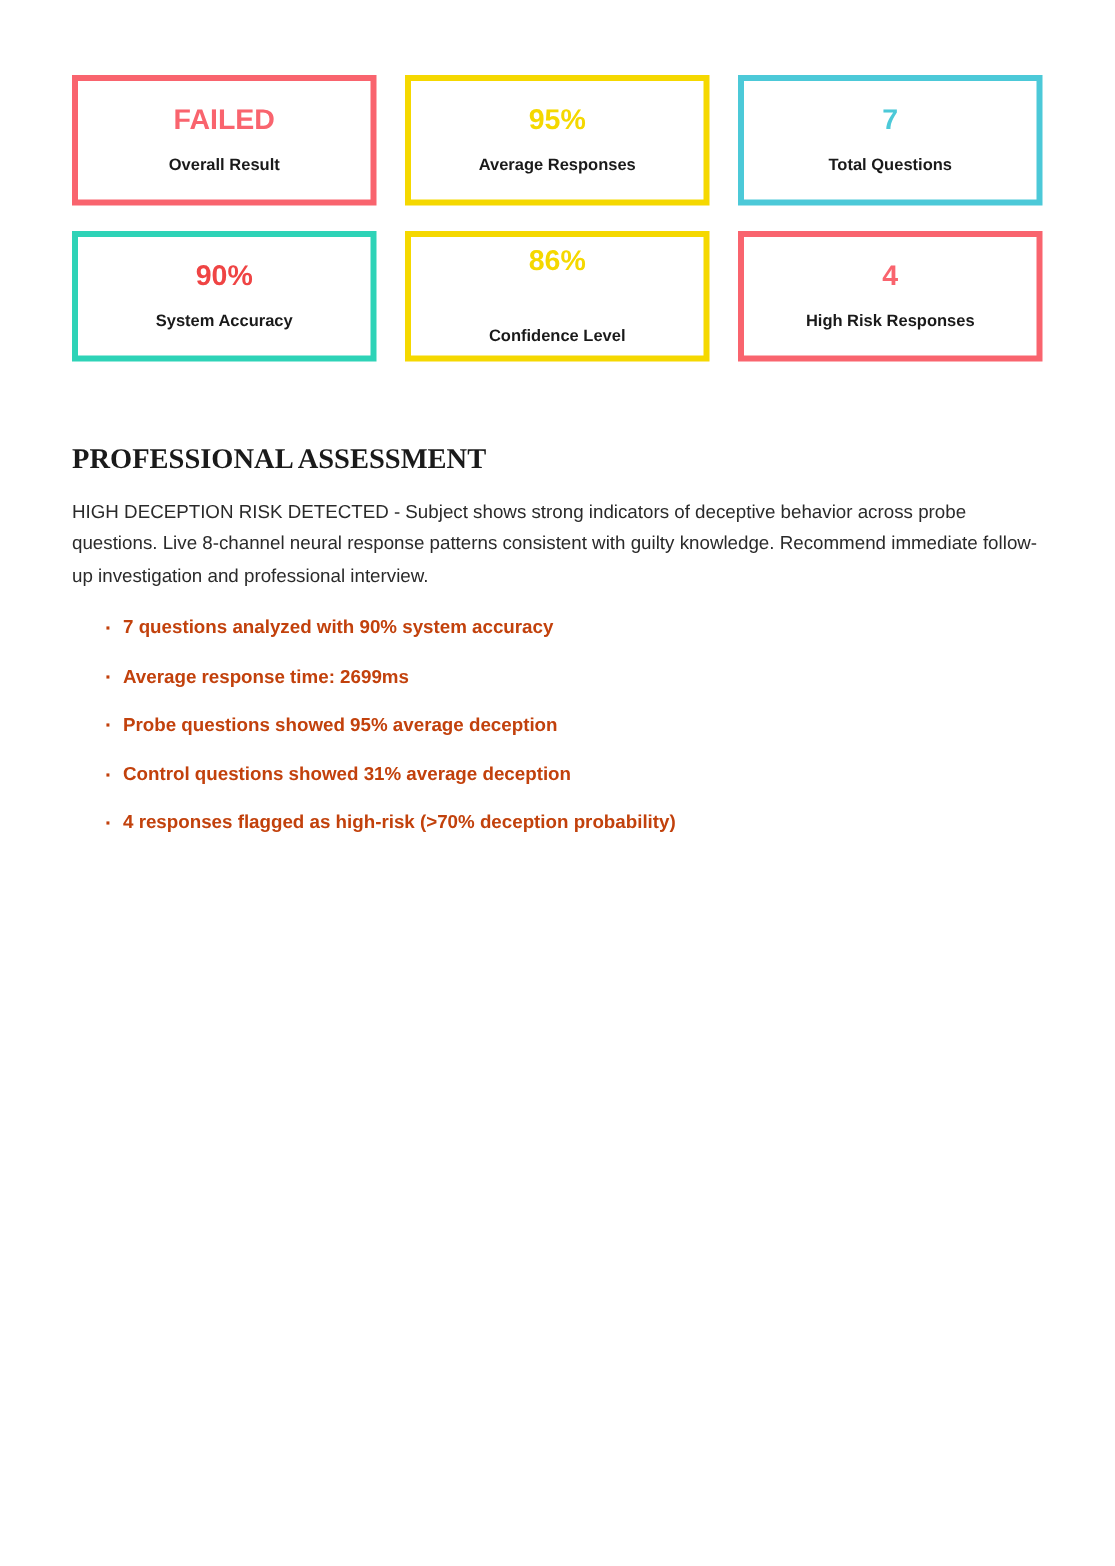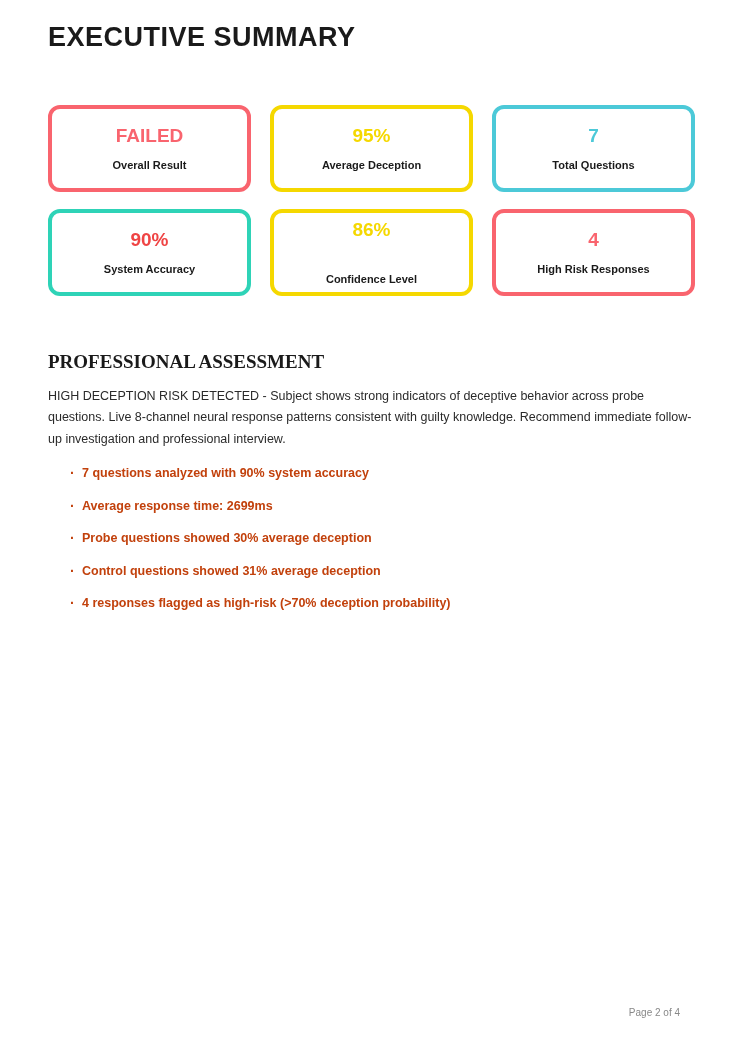--- a/index.html
+++ b/index.html
@@ -114,7 +114,6 @@
 
 <div class="page">
 
-  <h1 class="page-title">EXECUTIVE SUMMARY</h1>
 
   <div class="cards">
     <div class="card" style="border-color: rgb(249, 100, 110);">

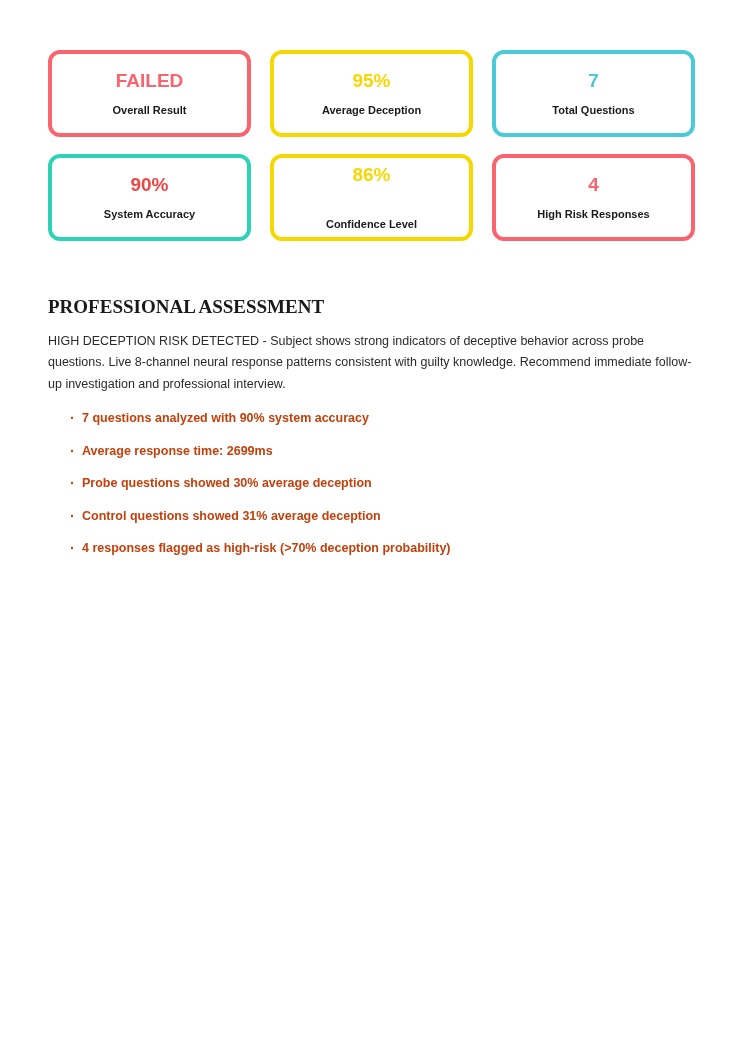--- a/index.html
+++ b/index.html
@@ -39,7 +39,7 @@
   }
   .card {
     border: 4px solid #cccccc;
-    border-radius: 12px;
+    border-radius: 0;
     height: 87px;
     box-sizing: border-box;
     display: flex;

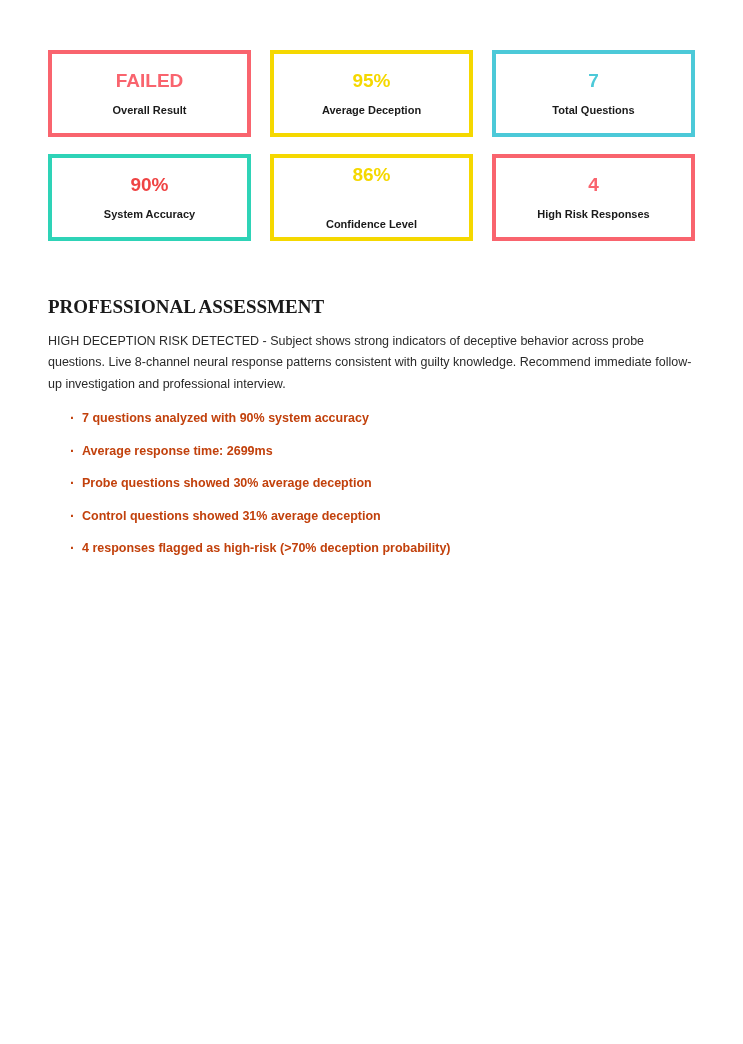--- a/index.html
+++ b/index.html
@@ -122,7 +122,7 @@
     </div>
     <div class="card" style="border-color: rgb(245, 216, 0);">
       <div class="card-value" style="color: rgb(245, 216, 0);">95%</div>
-      <div class="card-label">Average Deception</div>
+      <div class="card-label">Average Responses</div>
     </div>
     <div class="card" style="border-color: rgb(76, 201, 216);">
       <div class="card-value" style="color: rgb(76, 201, 216);">7</div>

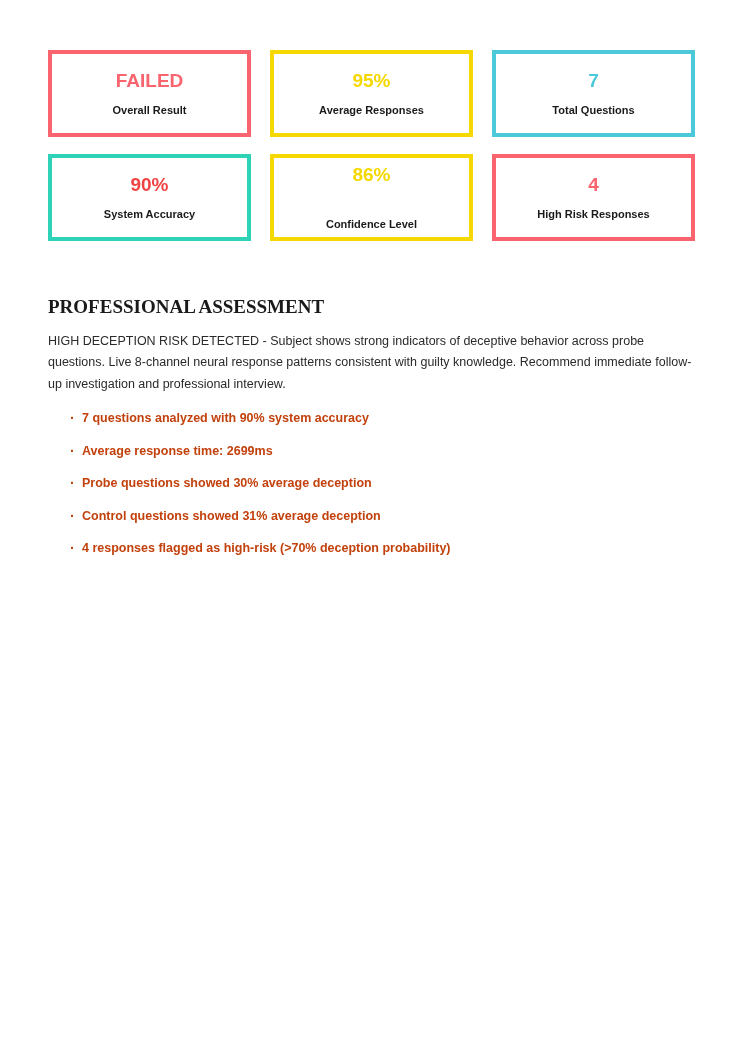--- a/index.html
+++ b/index.html
@@ -148,7 +148,7 @@
   <ul class="findings-list">
     <li>7 questions analyzed with 90% system accuracy</li>
     <li>Average response time: 2699ms</li>
-    <li>Probe questions showed 30% average deception</li>
+    <li>Probe questions showed 95% average deception</li>
     <li>Control questions showed 31% average deception</li>
     <li>4 responses flagged as high-risk (&gt;70% deception probability)</li>
   </ul>

